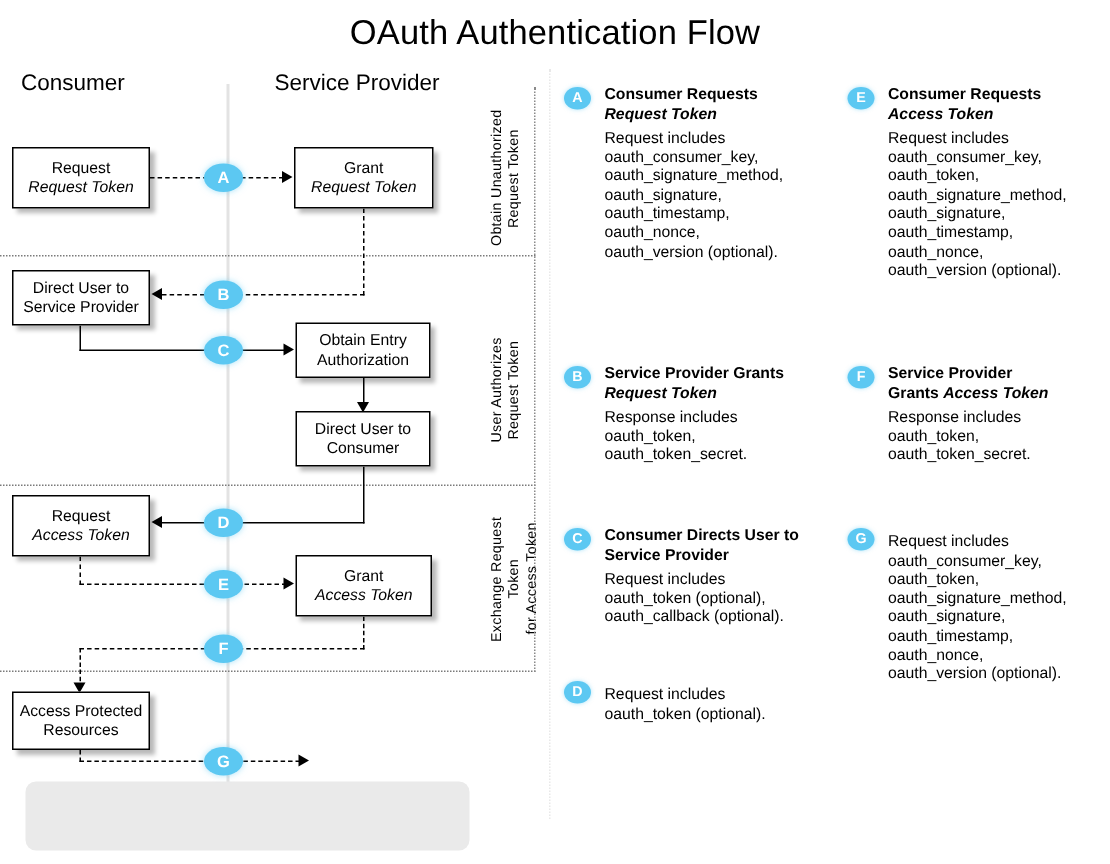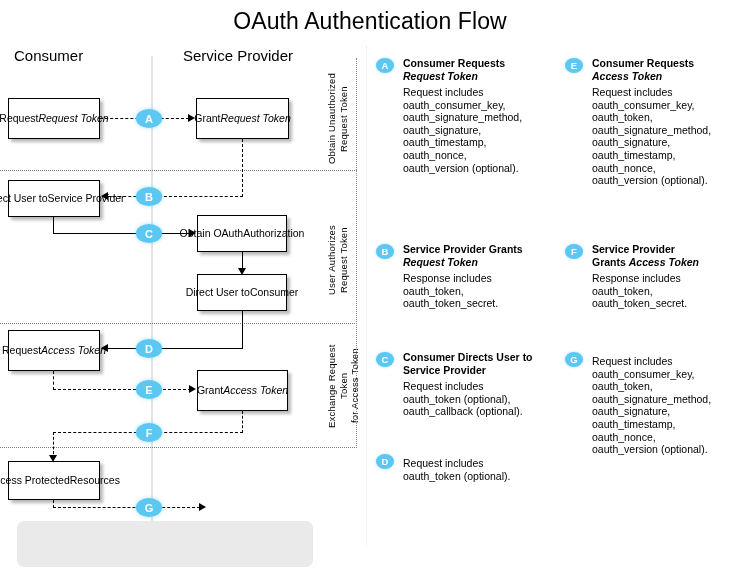--- a/index.html
+++ b/index.html
@@ -30,7 +30,7 @@
     background:#ffffff;
     border:1.4px solid #000;
     box-shadow:3px 3px 3px rgba(0,0,0,.28);
-    display:flex;
+    display:flex;flex-direction:column;
     align-items:center;justify-content:center;
     font-size:10.5px;line-height:13px;
     text-align:center;

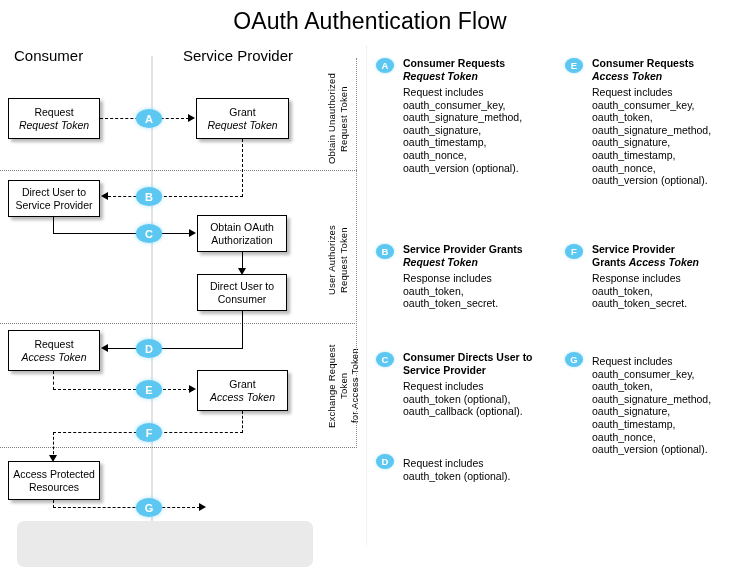--- a/index.html
+++ b/index.html
@@ -185,7 +185,7 @@
   <div class="badge" style="left:136px;top:224px;">C</div>
 
   <div class="fbox" style="left:197px;top:215px;width:90px;height:37px;">
-    <span class="ln">Obtain OAuth</span>
+    <span class="ln">Obtain Entry</span>
     <span class="ln">Authorization</span>
   </div>
 

